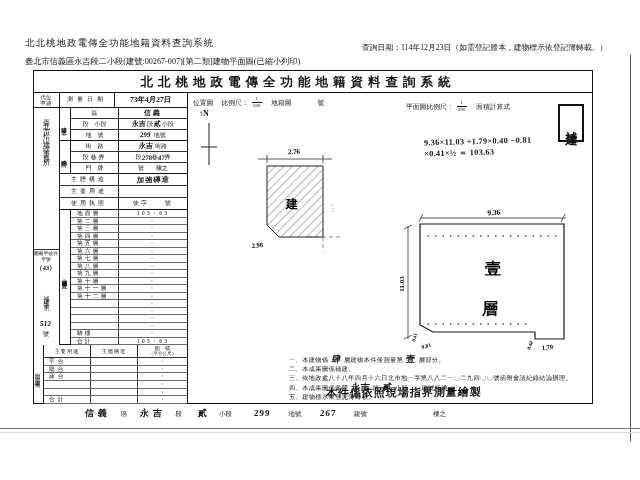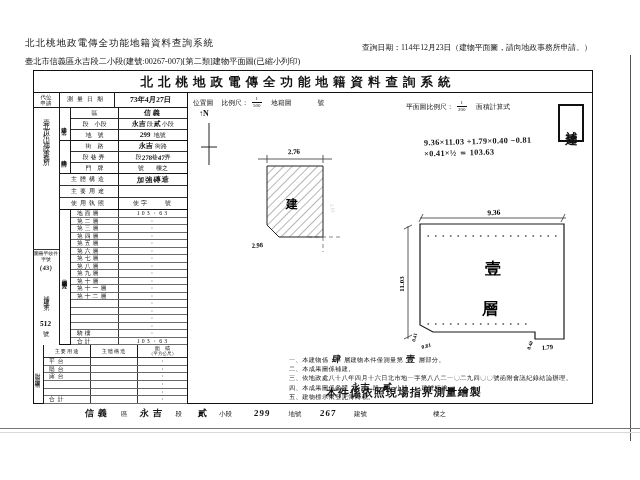--- a/index.html
+++ b/index.html
@@ -29,7 +29,7 @@
 <body>
 
 <div class="abs" style="left:25px;top:37px;font-size:9.5px;letter-spacing:1px;">北北桃地政電傳全功能地籍資料查詢系統</div>
-<div class="abs" style="left:362px;top:42px;font-size:7.8px;">查詢日期：114年12月23日（建物平面圖，請向地政事務所申請。）</div>
+<div class="abs" style="left:362px;top:42px;font-size:7.8px;">查詢日期：114年12月23日（如需登記謄本，建物標示依登記簿轉載。）</div>
 <div class="abs" style="left:25px;top:56px;font-size:8.2px;">臺北市信義區永吉段二小段(建號:00267-007)[第二類]建物平面圖(已縮小列印)</div>
 
 <div class="abs" style="left:630px;top:55px;width:1px;height:386px;background:#555;"></div>

